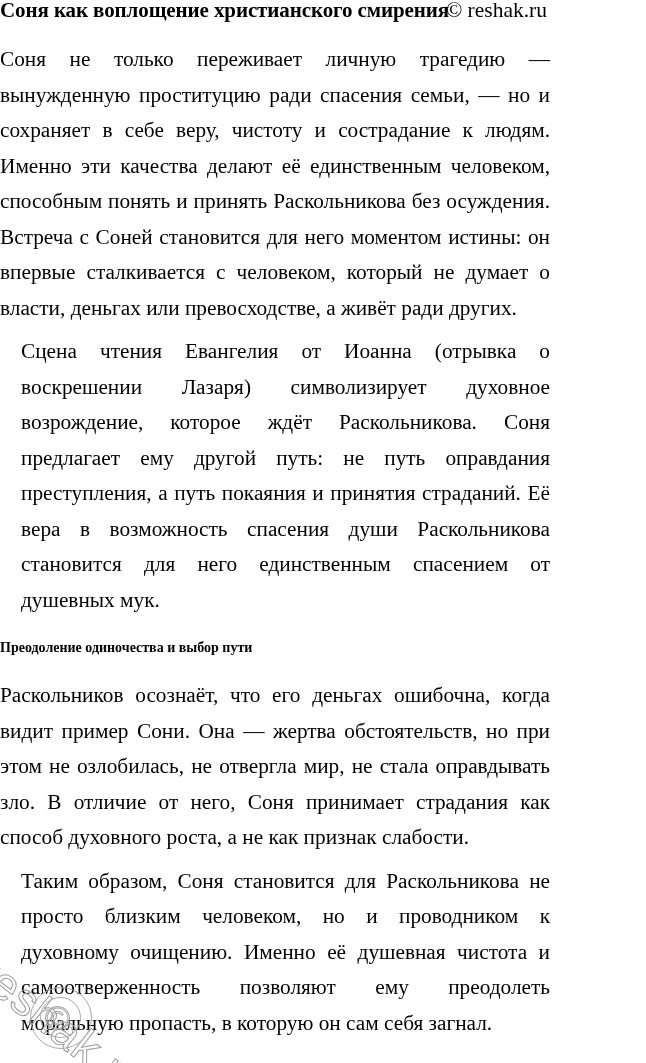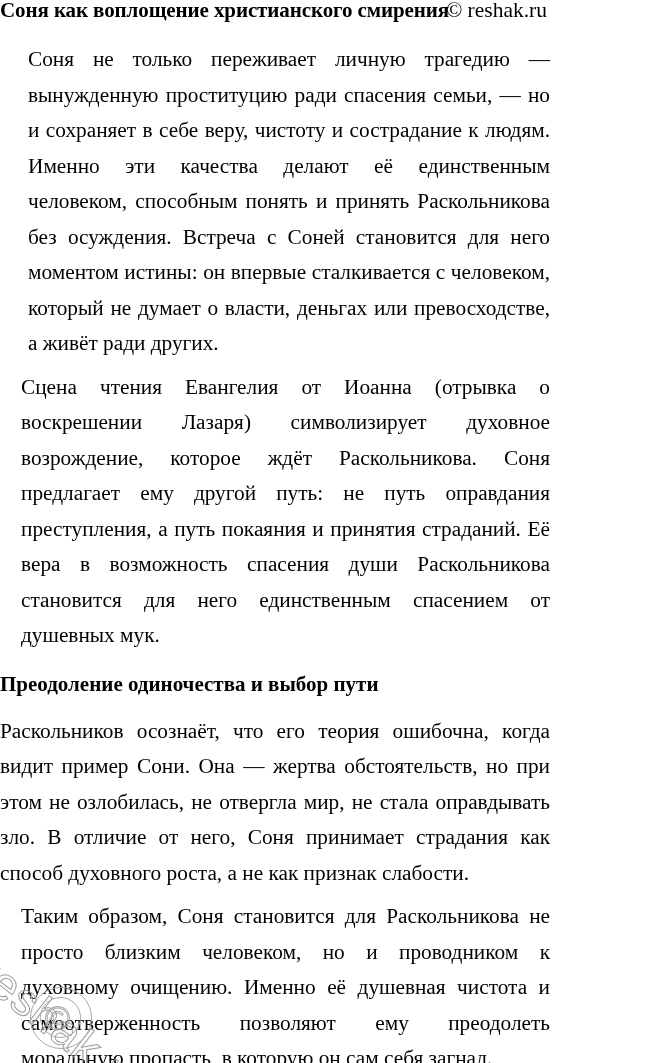--- a/index.html
+++ b/index.html
@@ -51,7 +51,7 @@
       margin: 0;
       padding: 0;
     }
-    .p1 { margin-top: 16px; padding-left: 28px; }
+    .p1 { margin-top: 16px; }
     .gap { margin-top: 8px; padding-left: 21px; }
     .section-title {
       font-weight: bold;

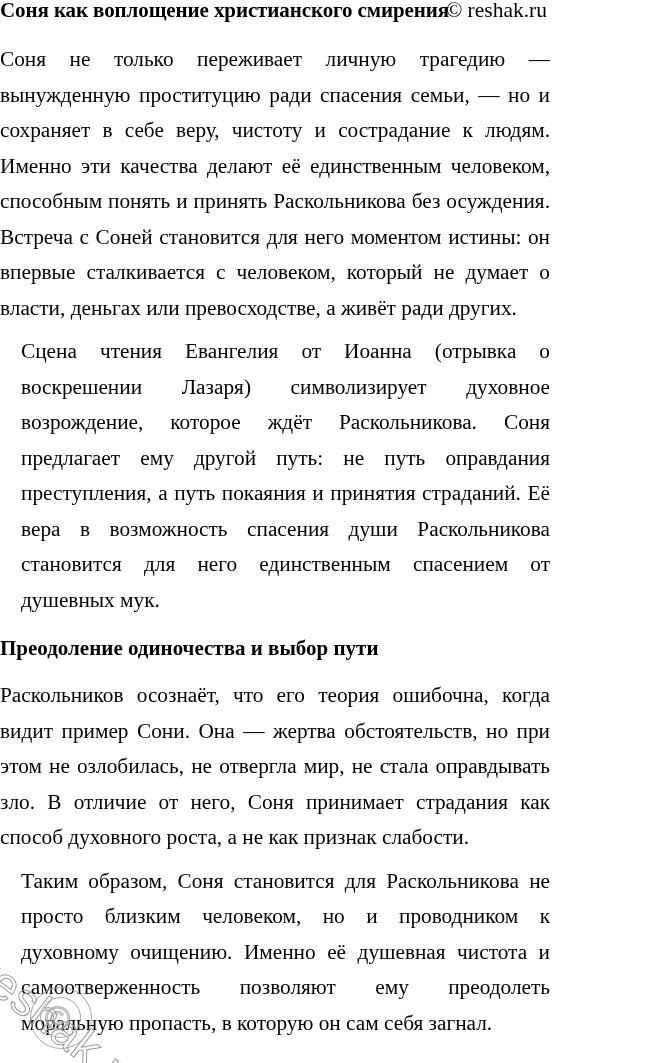--- a/index.html
+++ b/index.html
@@ -55,7 +55,7 @@
     .gap { margin-top: 8px; padding-left: 21px; }
     .section-title {
       font-weight: bold;
-      font-size: 21px;
+      font-size: 14px;
       line-height: 24px;
       margin: 18px 0 18px 0;
       white-space: nowrap;

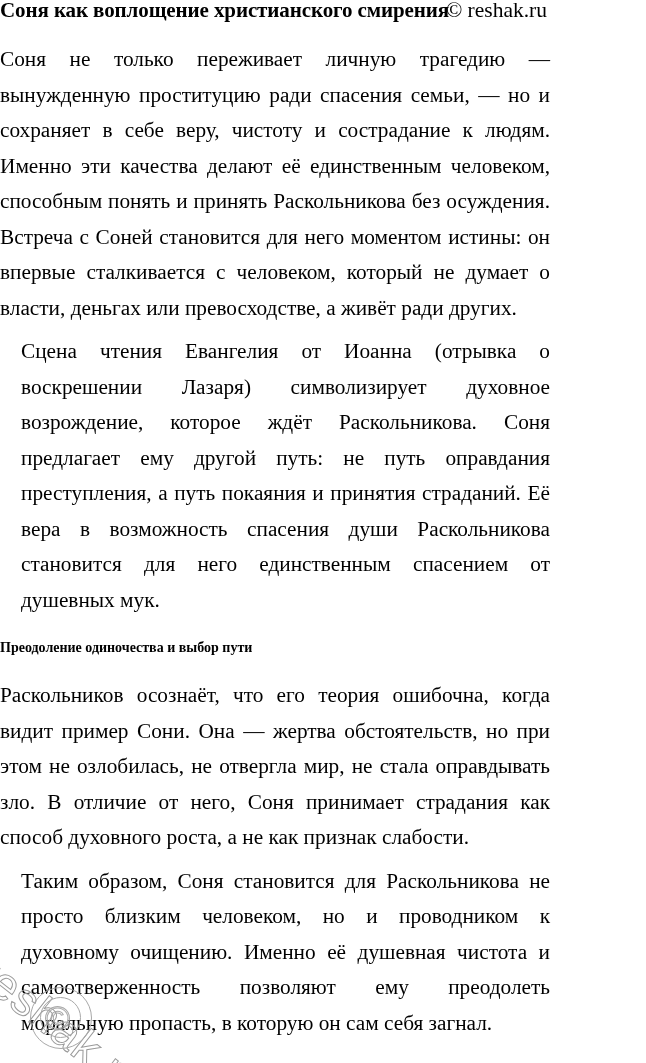--- a/index.html
+++ b/index.html
@@ -128,7 +128,7 @@
 
   <div class="section-title">Преодоление одиночества и выбор пути</div>
 
-  <p class="para">Раскольников осознаёт, что его теория ошибочна, когда видит пример Сони. Она — жертва обстоятельств, но при этом не озлобилась, не отвергла мир, не стала оправдывать зло. В отличие от него, Соня принимает страдания как способ духовного роста, а не как признак слабости.</p>
+  <p class="para">Раскольников осознаёт, что его деньгах ошибочна, когда видит пример Сони. Она — жертва обстоятельств, но при этом не озлобилась, не отвергла мир, не стала оправдывать зло. В отличие от него, Соня принимает страдания как способ духовного роста, а не как признак слабости.</p>
   <p class="para gap">Таким образом, Соня становится для Раскольникова не просто близким человеком, но и проводником к духовному очищению. Именно её душевная чистота и самоотверженность позволяют ему преодолеть моральную пропасть, в которую он сам себя загнал.</p>
 </div>
 

